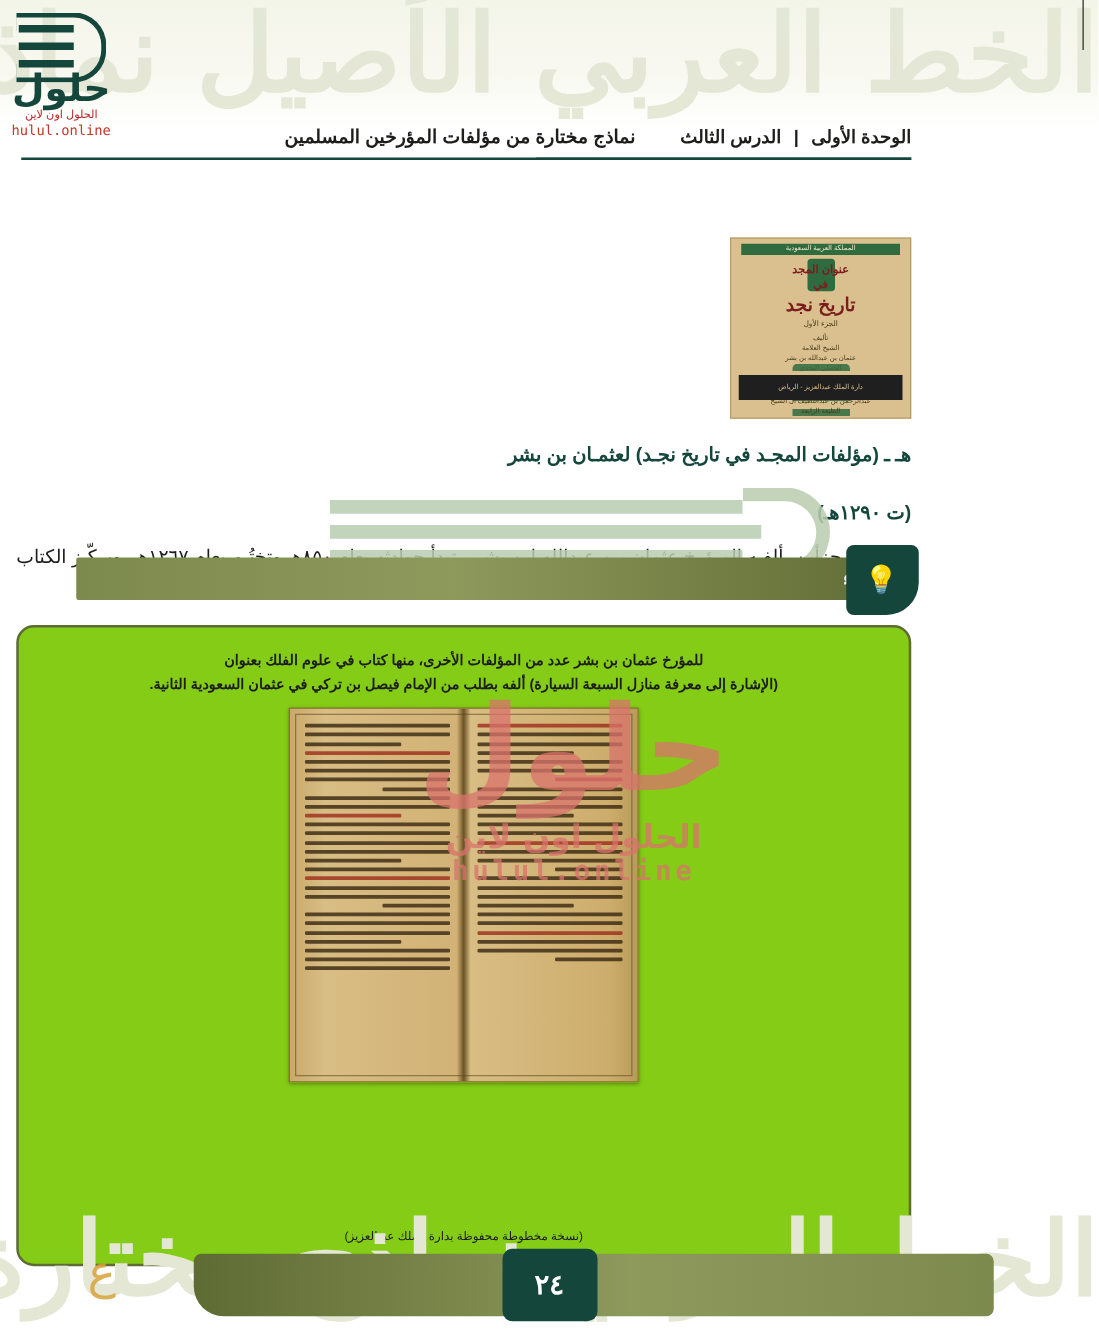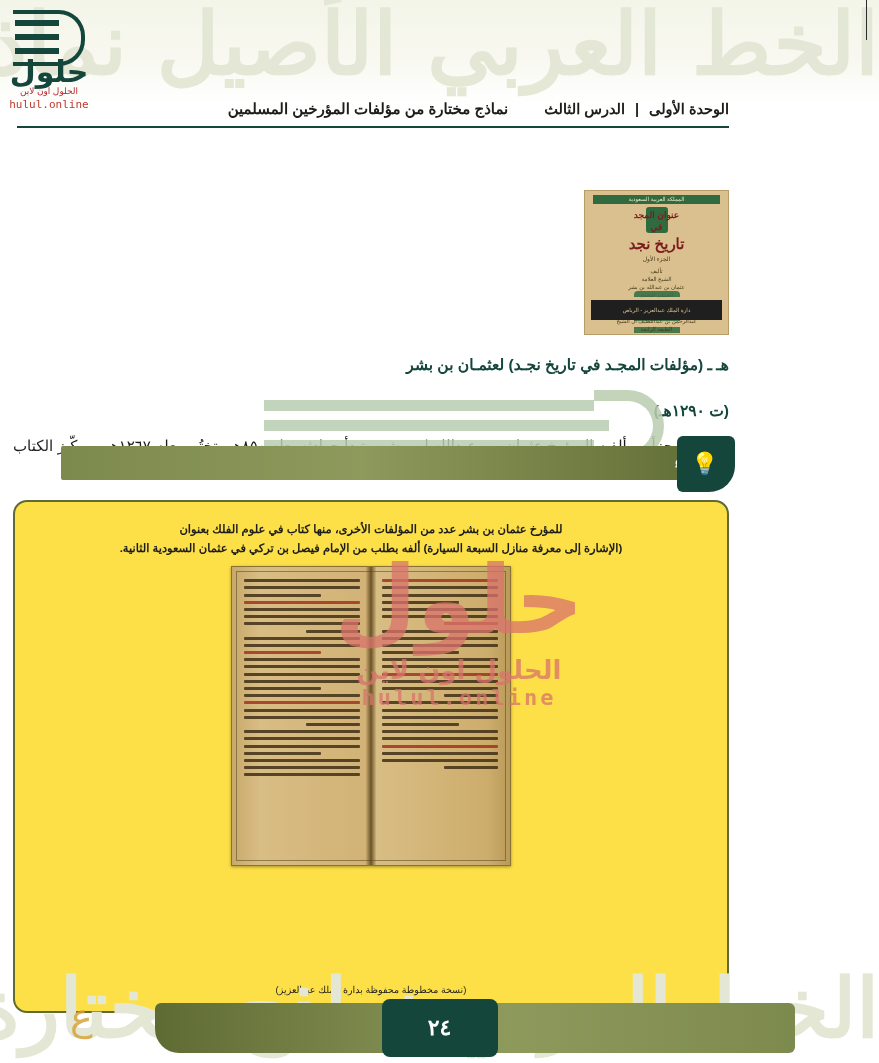--- a/index.html
+++ b/index.html
@@ -343,7 +343,7 @@
     height: 513px;
     border: 2px solid #5e6b33;
     border-radius: 14px;
-    background: #fde047;
+    background: #84cc16;
   }
   .card-note {
     position: absolute;

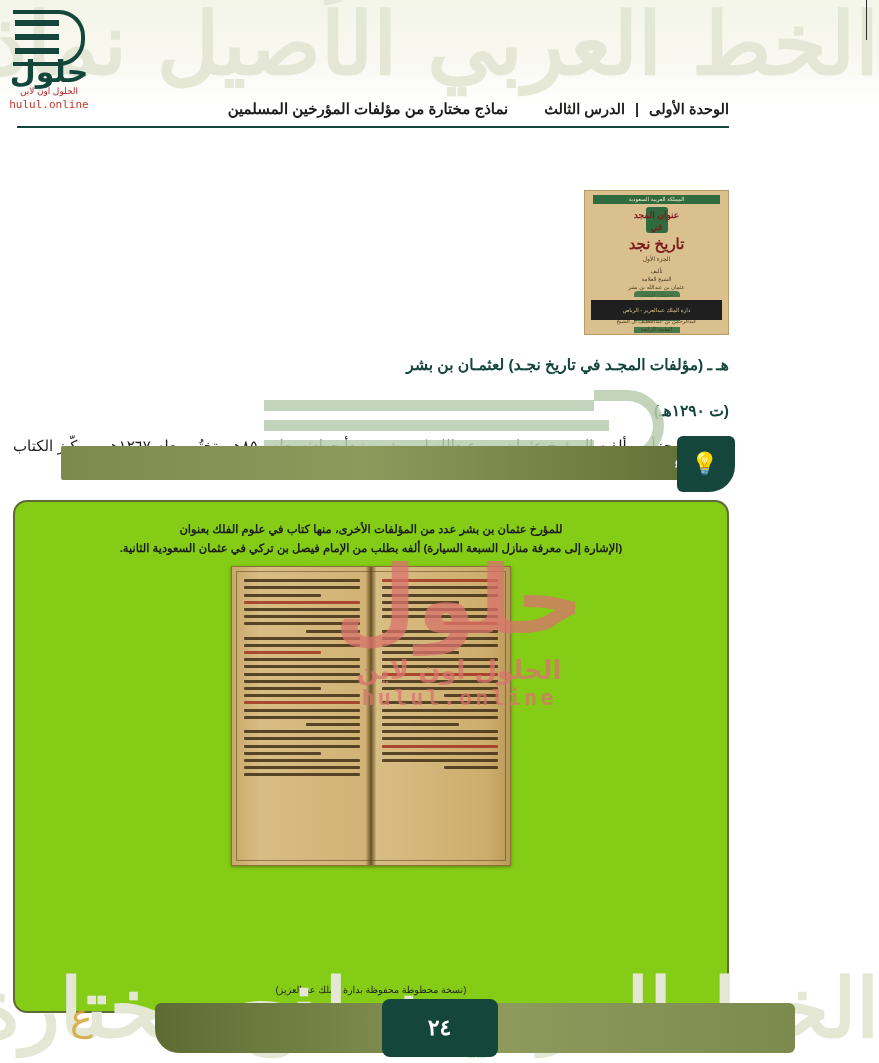--- a/index.html
+++ b/index.html
@@ -469,7 +469,7 @@
     position: absolute;
     bottom: 6px; left: 50%;
     transform: translateX(-50%);
-    width: 116px; height: 58px;
+    width: 76px; height: 58px;
     background: #14463c;
     border-radius: 8px;
     color: #ffffff;

